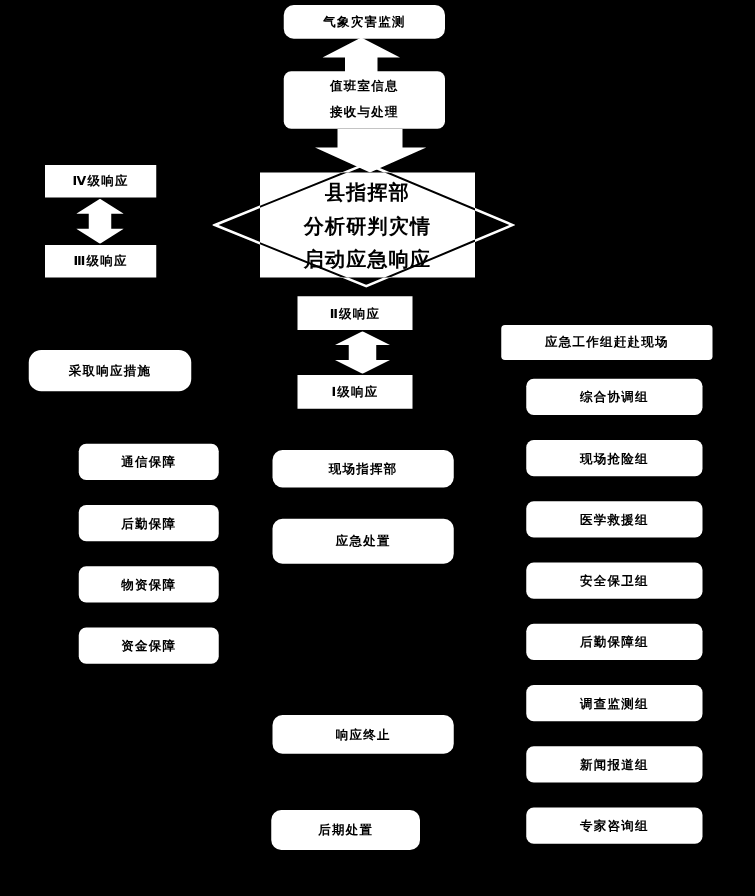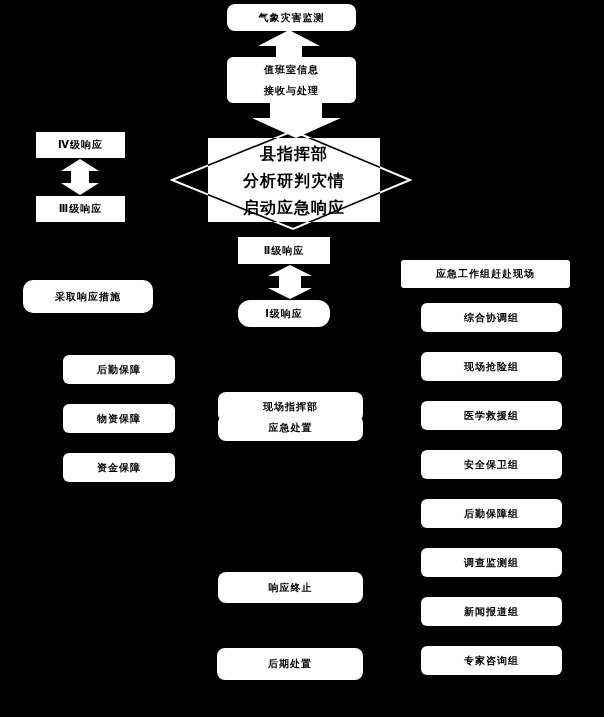--- a/index.html
+++ b/index.html
@@ -81,7 +81,7 @@
     <polygon class="fill-arrow" points="22,0 44,11 33,11 33,23 44,23 22,34 0,23 11,23 11,11 0,11"></polygon>
   </svg>
 
-  <div class="node" style="left:238px;top:300px;width:92px;height:27px;border-radius:12px;">Ⅰ级响应</div>
+  <div class="node" style="left:238px;top:300px;width:92px;height:27px;">Ⅰ级响应</div>
 
   <div class="node" style="left:36px;top:132px;width:89px;height:26px;">Ⅳ级响应</div>
 

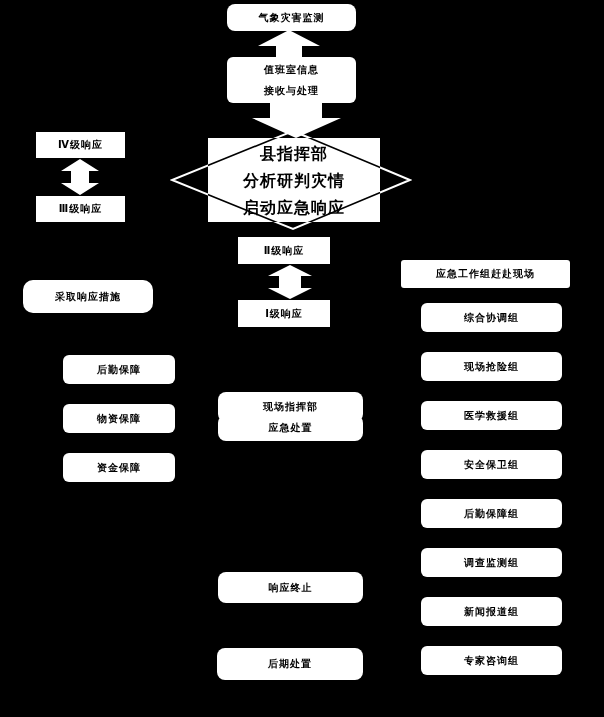--- a/index.html
+++ b/index.html
@@ -107,6 +107,7 @@
   </div>
 
   <div class="stack col-left" style="left:63px;top:355px;">
+    <div class="node r6">通信保障</div>
     <div class="node r6">后勤保障</div>
     <div class="node r6">物资保障</div>
     <div class="node r6">资金保障</div>

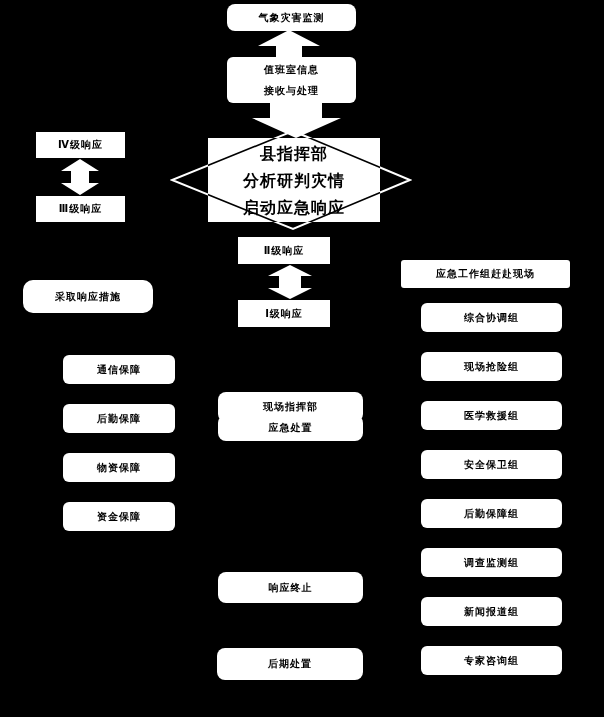--- a/index.html
+++ b/index.html
@@ -113,7 +113,7 @@
     <div class="node r6">资金保障</div>
   </div>
 
-  <div class="node r8" style="left:218px;top:360px;width:145px;height:30px;margin-top:32px;">现场指挥部</div>
+  <div class="node r8" style="left:218px;top:360px;width:145px;height:30px;">现场指挥部</div>
 
   <div class="node r8" style="left:218px;top:415px;width:145px;height:26px;font-family:Liberation Mono, monospace;">应急处置</div>
 

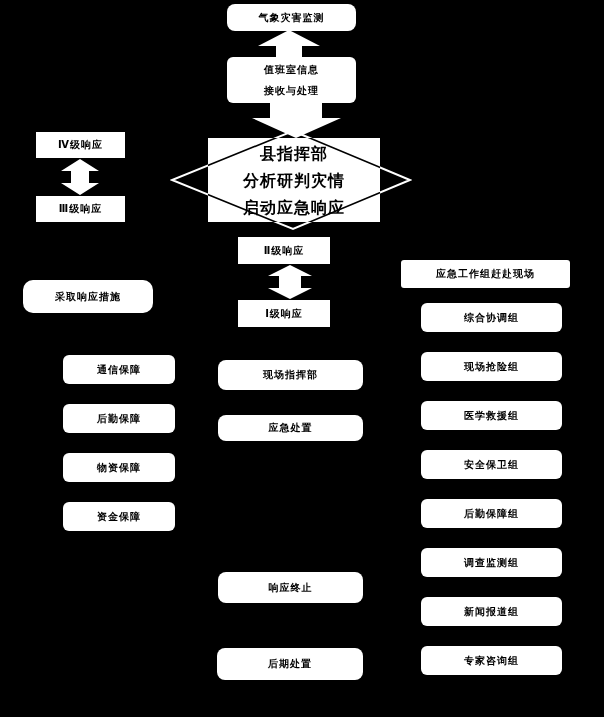--- a/index.html
+++ b/index.html
@@ -115,7 +115,7 @@
 
   <div class="node r8" style="left:218px;top:360px;width:145px;height:30px;">现场指挥部</div>
 
-  <div class="node r8" style="left:218px;top:415px;width:145px;height:26px;font-family:Liberation Mono, monospace;">应急处置</div>
+  <div class="node r8" style="left:218px;top:415px;width:145px;height:36px;font-family:Liberation Mono, monospace;">应急处置</div>
 
   <div class="node r8" style="left:218px;top:572px;width:145px;height:31px;">响应终止</div>
 

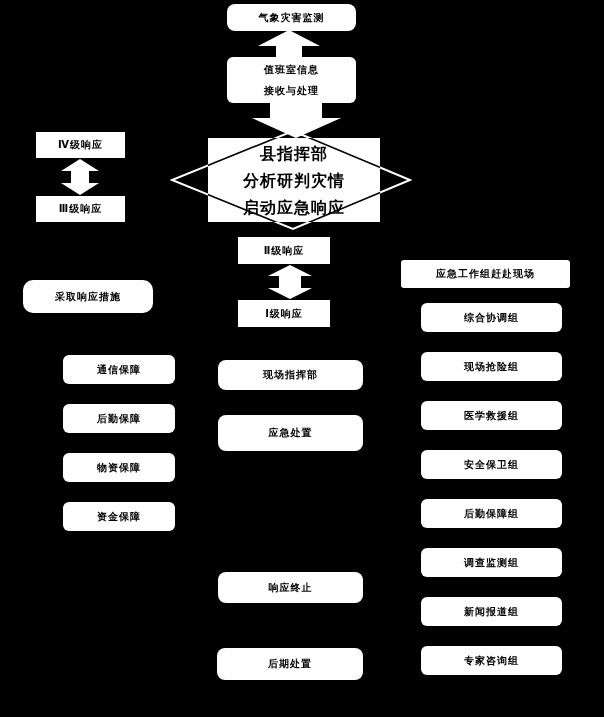--- a/index.html
+++ b/index.html
@@ -119,7 +119,7 @@
 
   <div class="node r8" style="left:218px;top:572px;width:145px;height:31px;">响应终止</div>
 
-  <div class="node r8" style="left:217px;top:648px;width:146px;height:32px;">后期处置</div>
+  <div class="node r8" style="left:217px;top:648px;width:119px;height:32px;">后期处置</div>
 
 </div>
 

